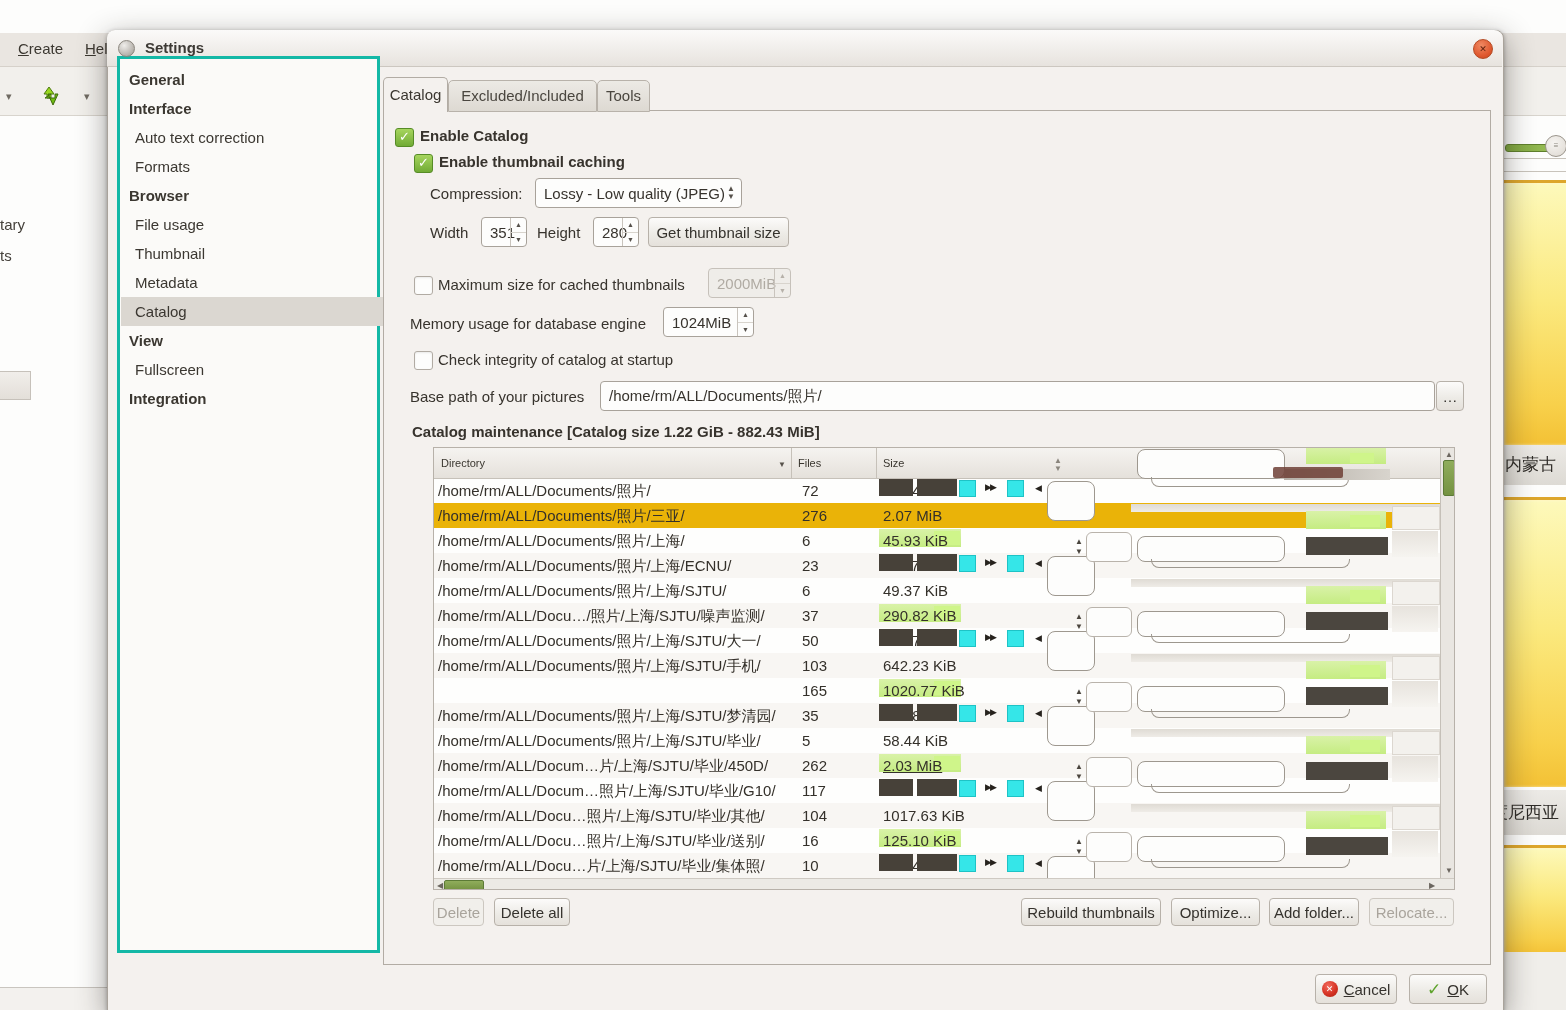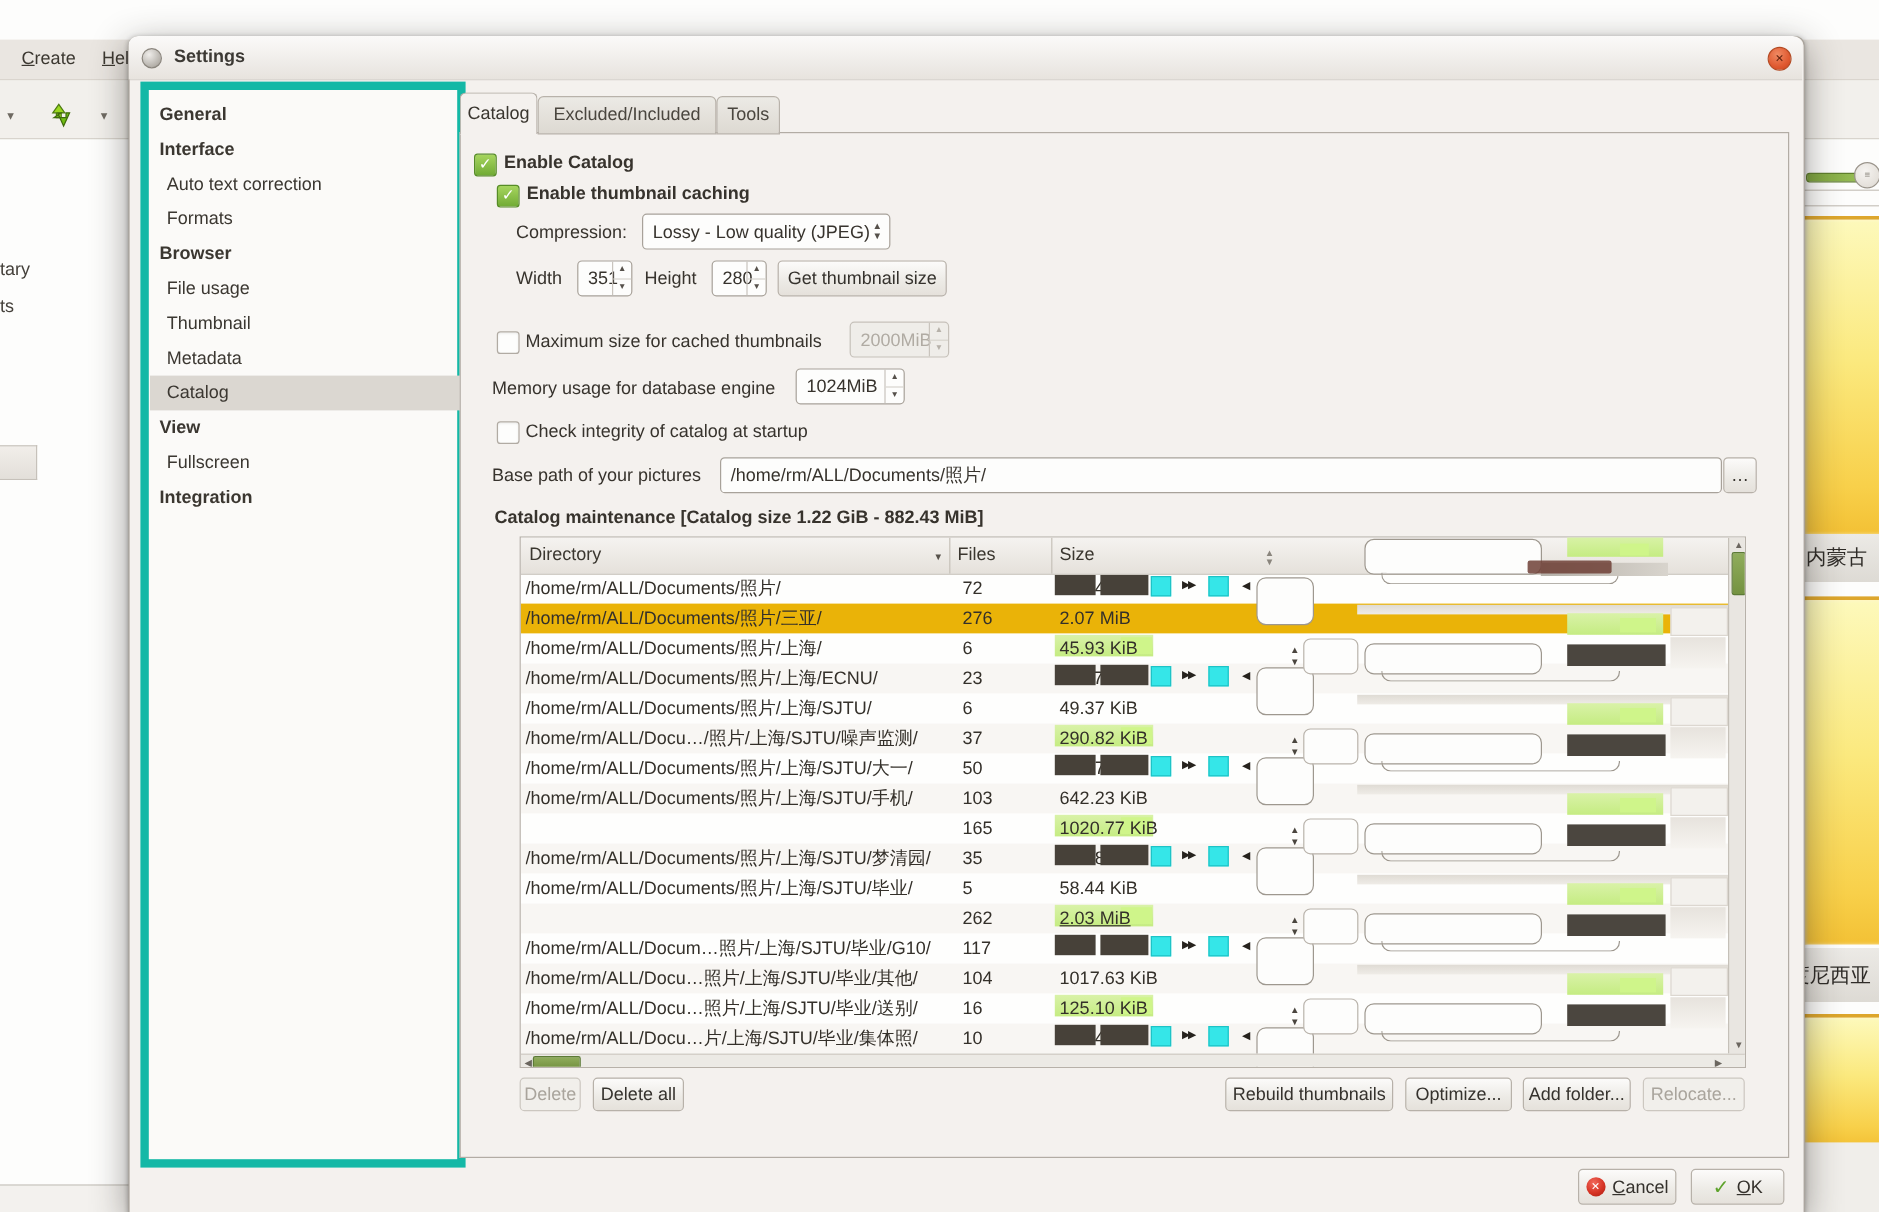--- a/index.html
+++ b/index.html
@@ -42,7 +42,7 @@
              border:1px solid #b4much;border:1px solid #b44a23;color:#5d1f0c;font-size:9px;font-weight:bold;
              text-align:center;line-height:18px;}
   
-  .side-panel{left:117px;top:68px;width:257px;height:891px;background:#fbfaf8;border:7px solid #14b8a6;z-index:11;}
+  .side-panel{left:117px;top:56px;width:257px;height:891px;background:#fbfaf8;border:3px solid #14b8a6;z-index:11;}
   .side-item{position:absolute;left:1px;width:253px;height:29px;line-height:29px;font-size:15px;color:#3b3731;
              padding-left:8px;cursor:pointer;}
   .side-item.hdr{font-weight:bold;}

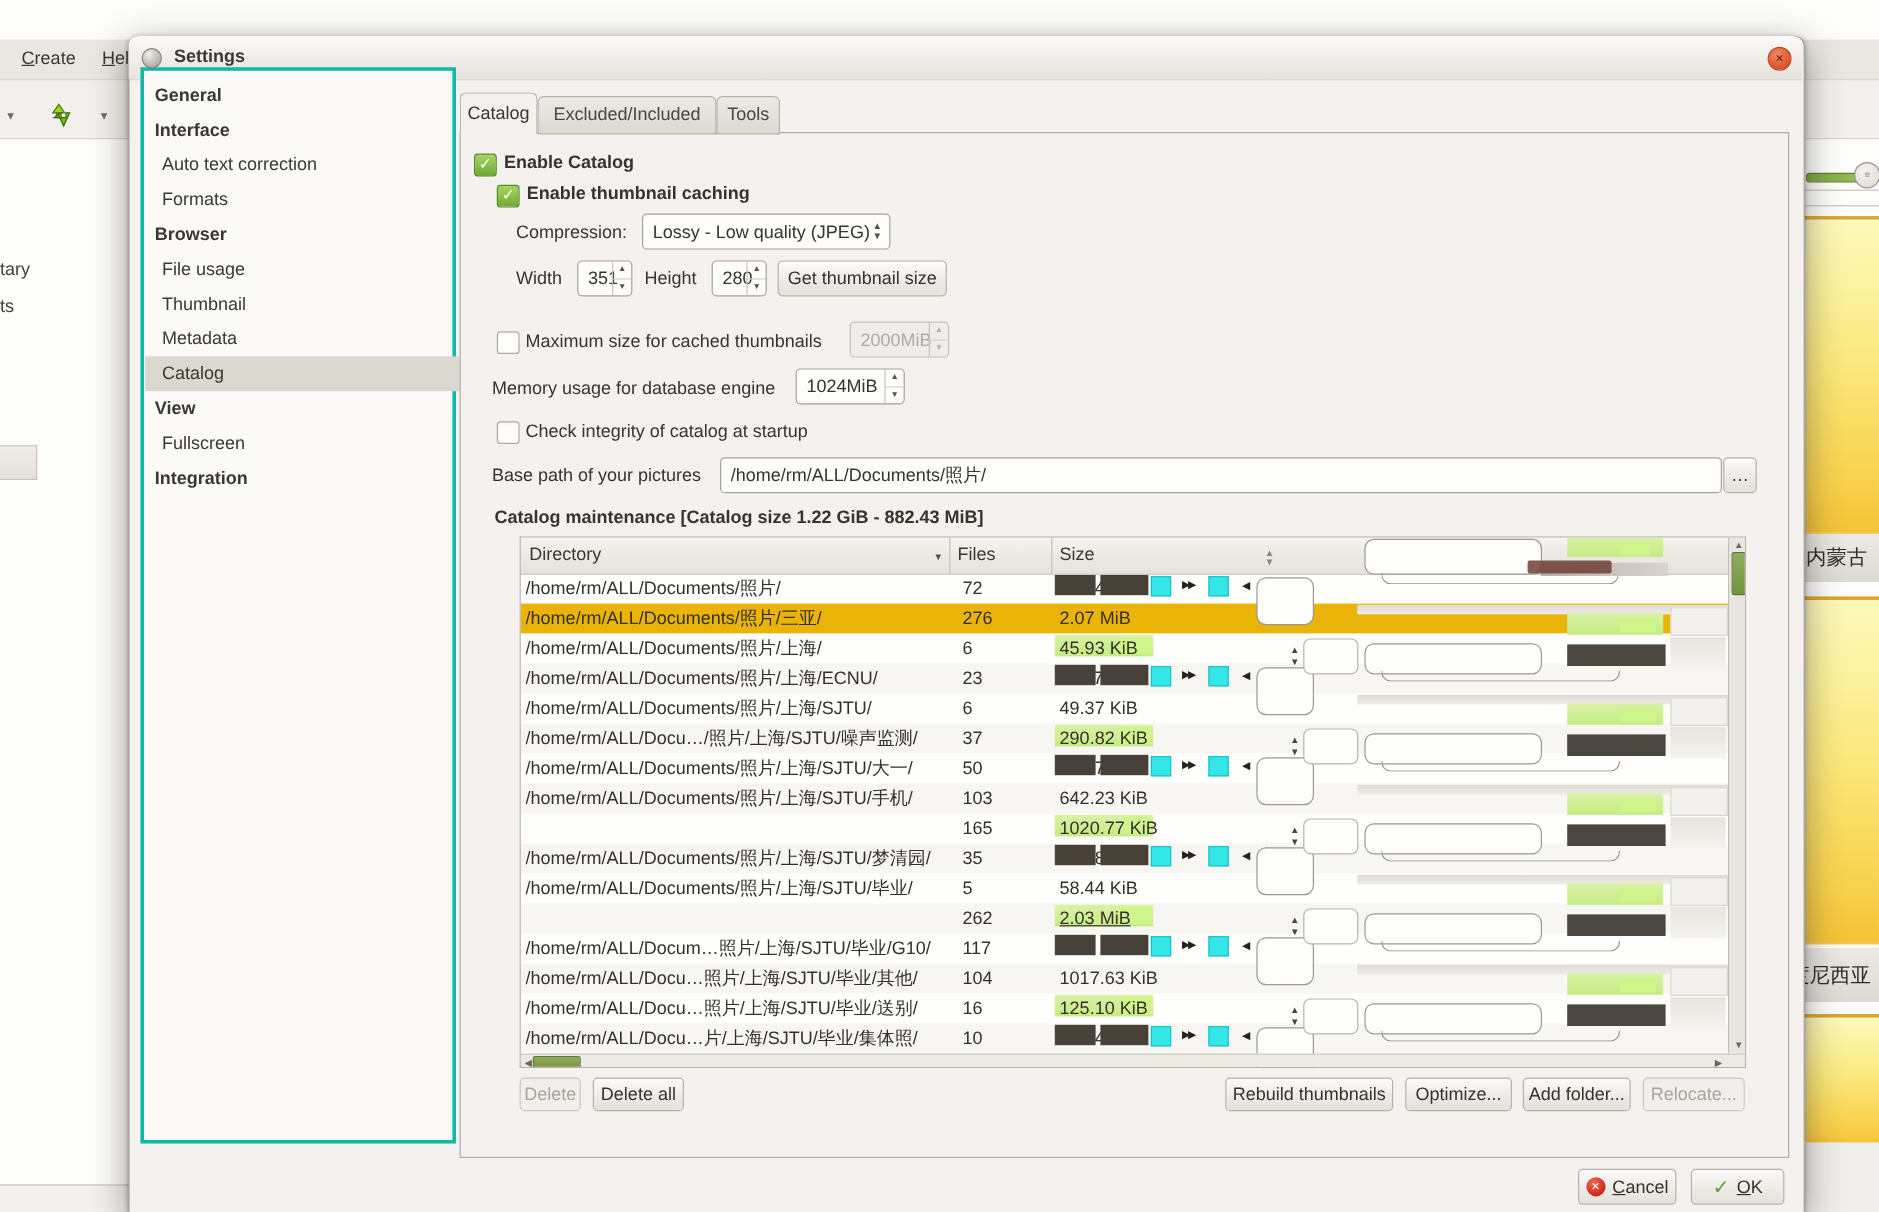--- a/index.html
+++ b/index.html
@@ -81,7 +81,7 @@
        overflow:hidden;box-sizing:border-box;}
   .thead{position:absolute;left:0;top:0;width:1022px;height:30px;background:linear-gradient(#f5f3f0,#e5e1db);
          border-bottom:1px solid #c6c1b9;z-index:4;}
-  .th{position:absolute;top:0;height:30px;line-height:30px;font-size:15px;color:#3a362f;padding-left:7px;box-sizing:border-box;}
+  .th{position:absolute;top:0;height:30px;line-height:30px;font-size:11px;color:#3a362f;padding-left:7px;box-sizing:border-box;}
   .th-div{position:absolute;top:0;width:1px;height:30px;background:#c6c1b9;}
   .sort-ind{position:absolute;left:344px;top:12px;font-size:8px;color:#57524b;}
   .trow{position:absolute;left:0;width:1007px;height:25px;cursor:pointer;}

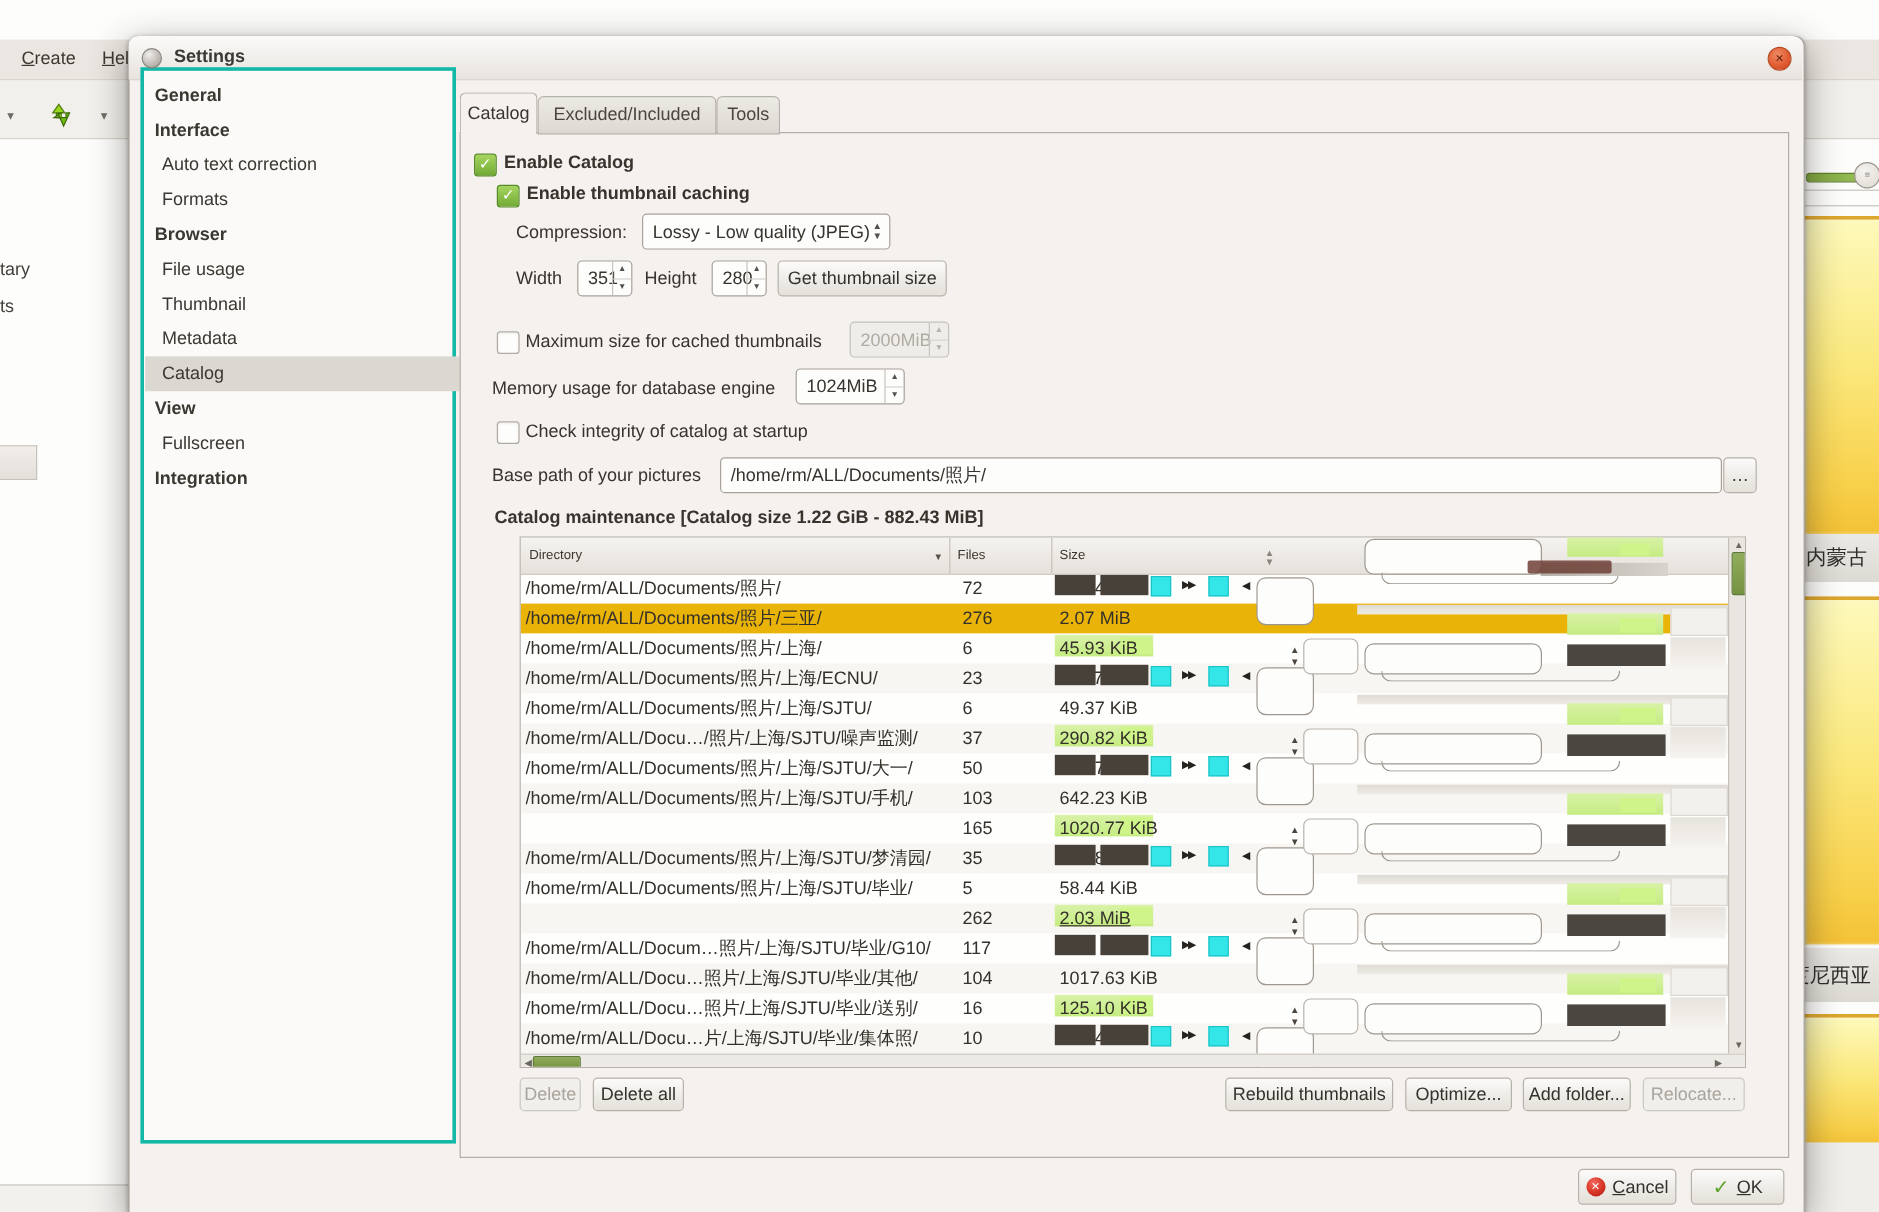--- a/index.html
+++ b/index.html
@@ -279,6 +279,7 @@
         <div class="cell" style="left:449px;">58.44 KiB</div>
       </div>
       <div class="trow" style="top:305px;background:#f8f6f3;">
+        <div class="cell" style="left:4px;width:350px;overflow:hidden;">/home/rm/ALL/Docum…片/上海/SJTU/毕业/450D/</div>
         <div class="cell" style="left:368px;">262</div>
         <div class="cell" style="left:449px;text-decoration:underline;">2.03 MiB</div>
       </div>

